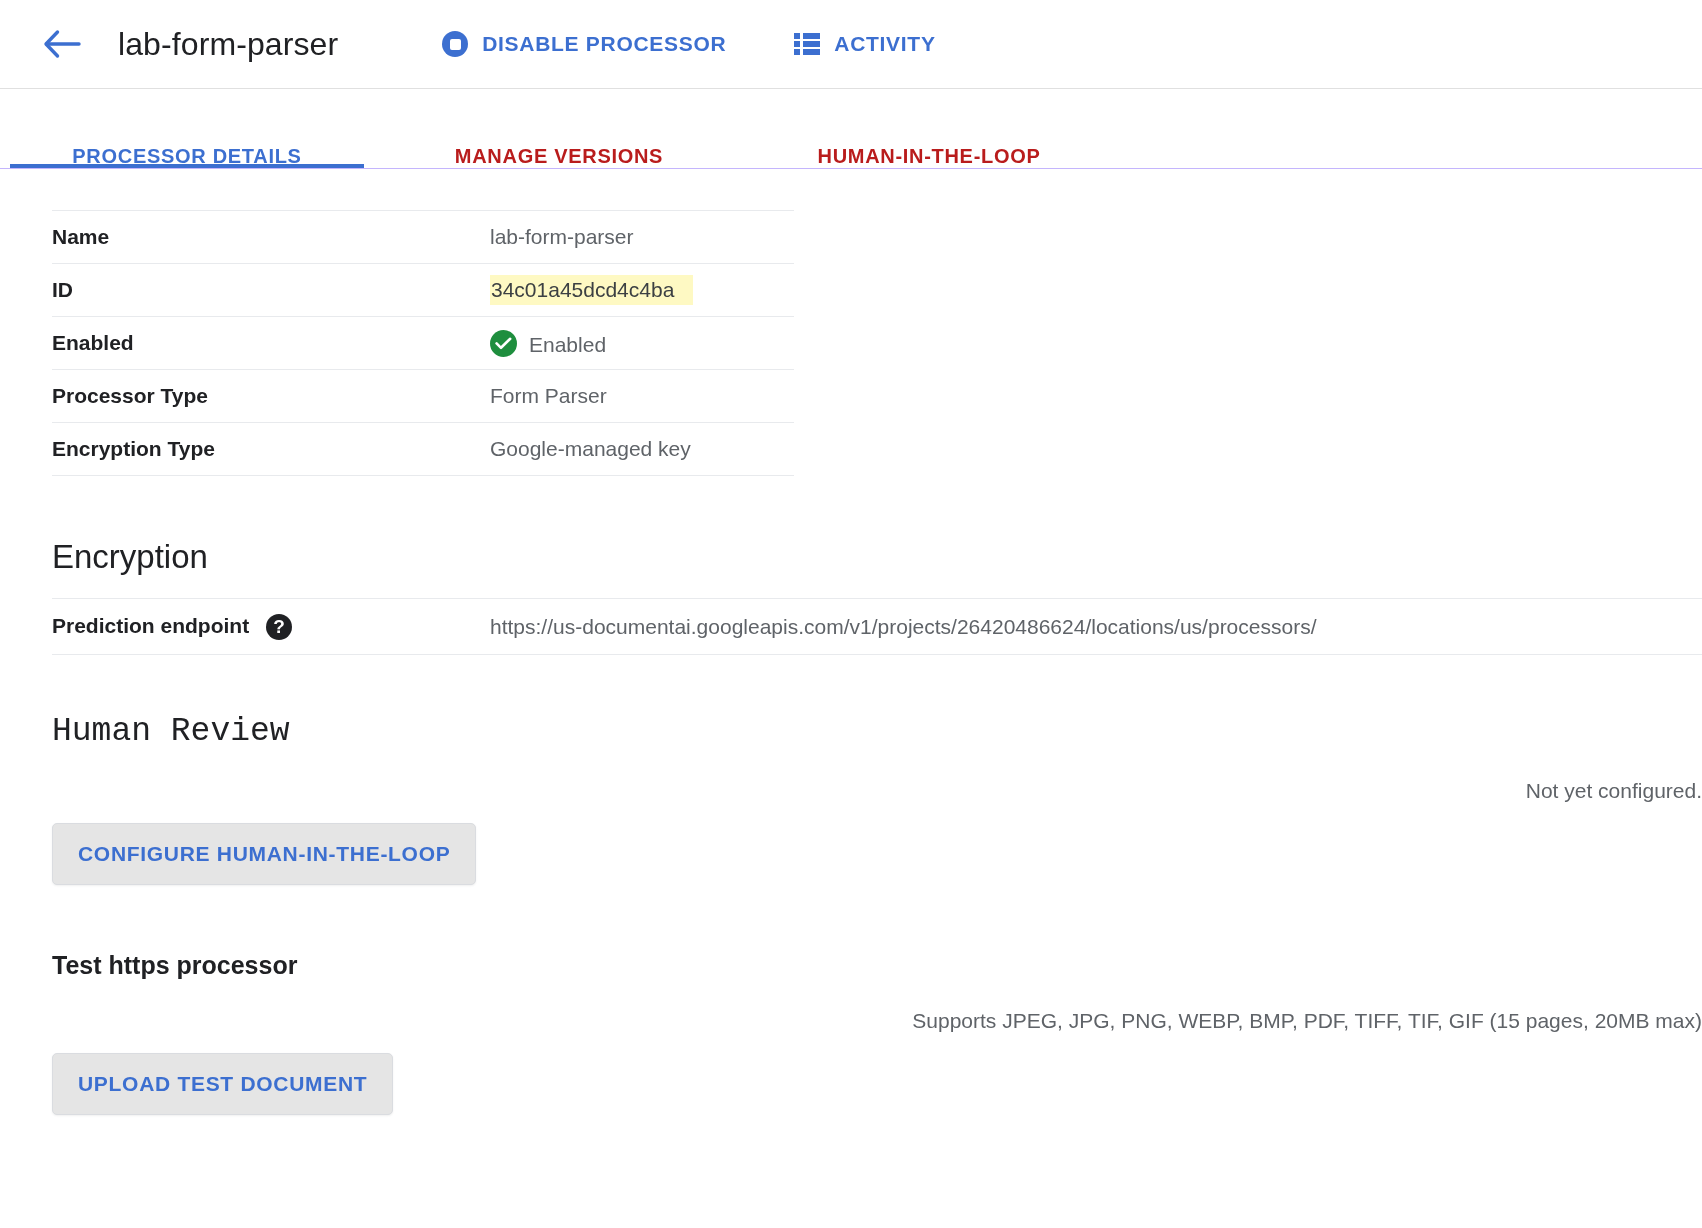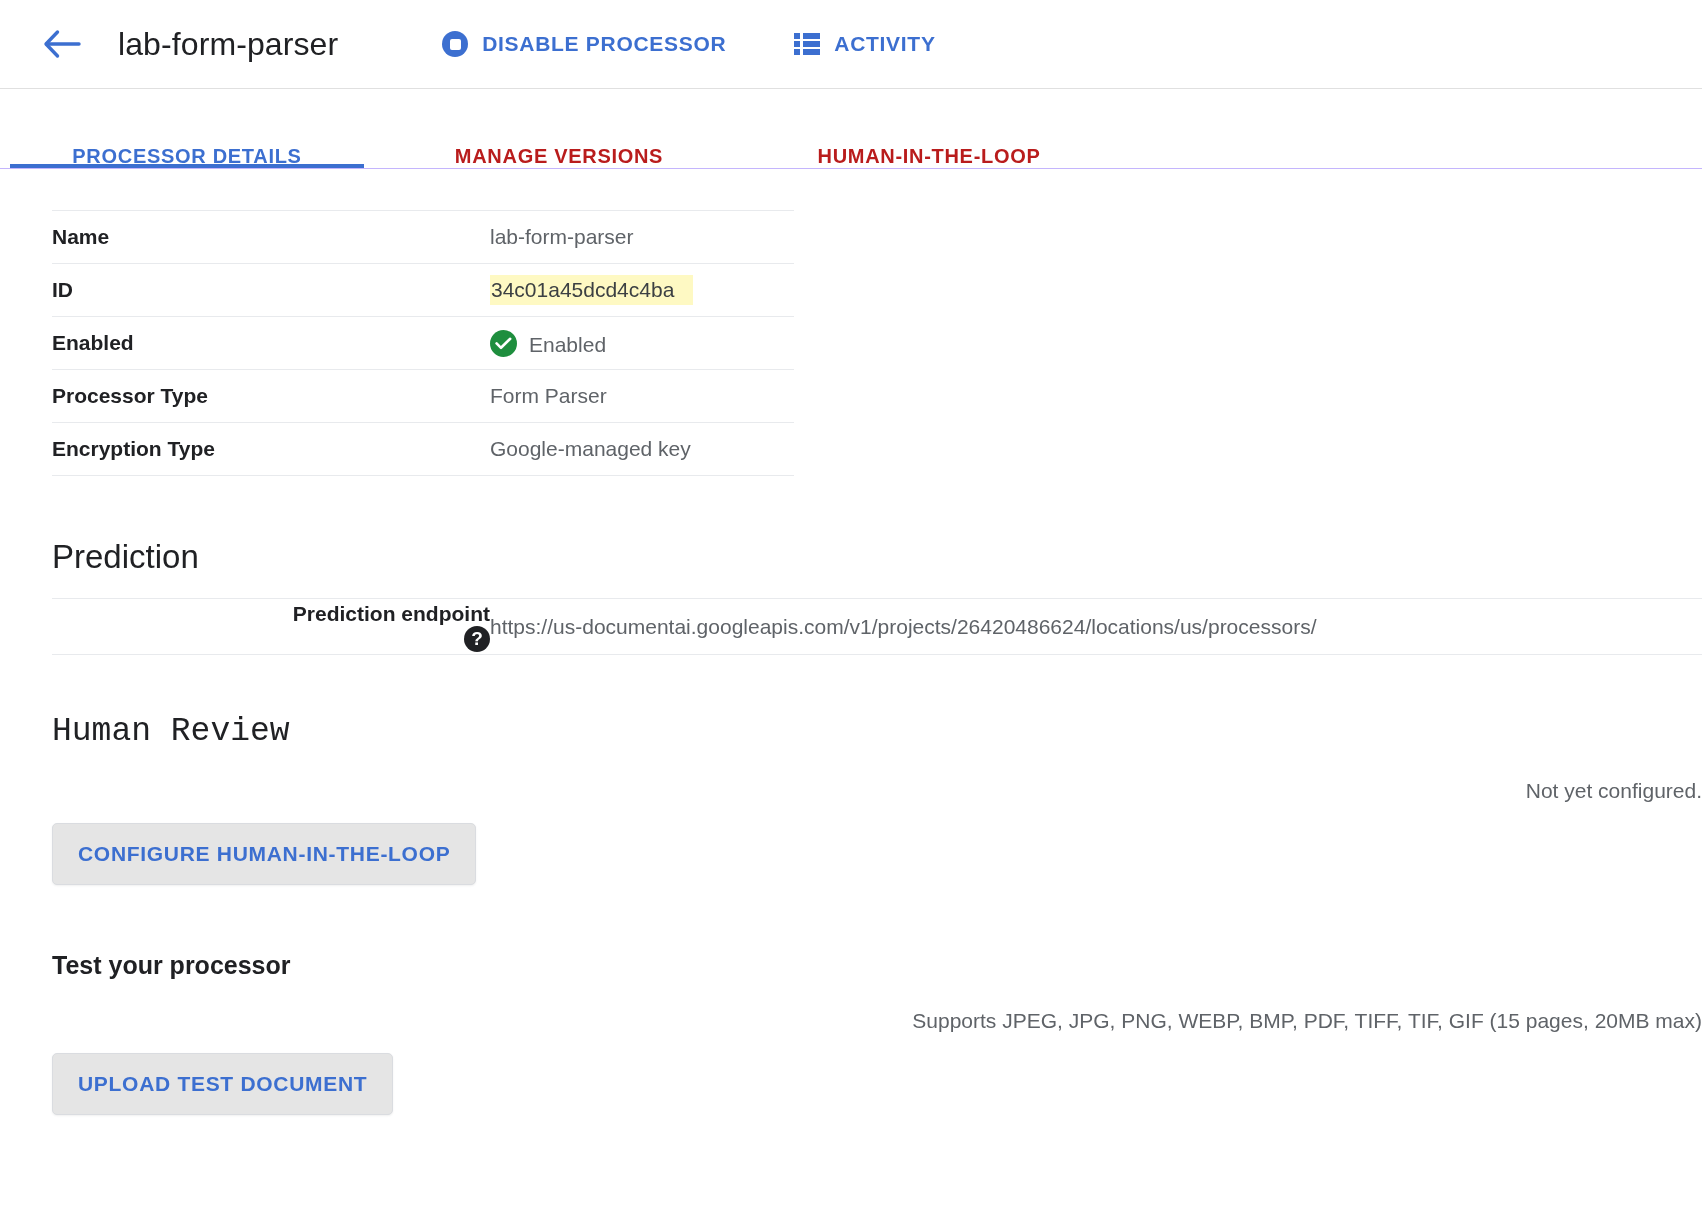--- a/index.html
+++ b/index.html
@@ -365,7 +365,7 @@
     </tbody>
   </table>
 
-  <h1 class="section-h1">Prediction</h1>
+  <h1 class="section-h1">Encryption</h1>
 
   <table class="endpoint-table">
     <tbody>

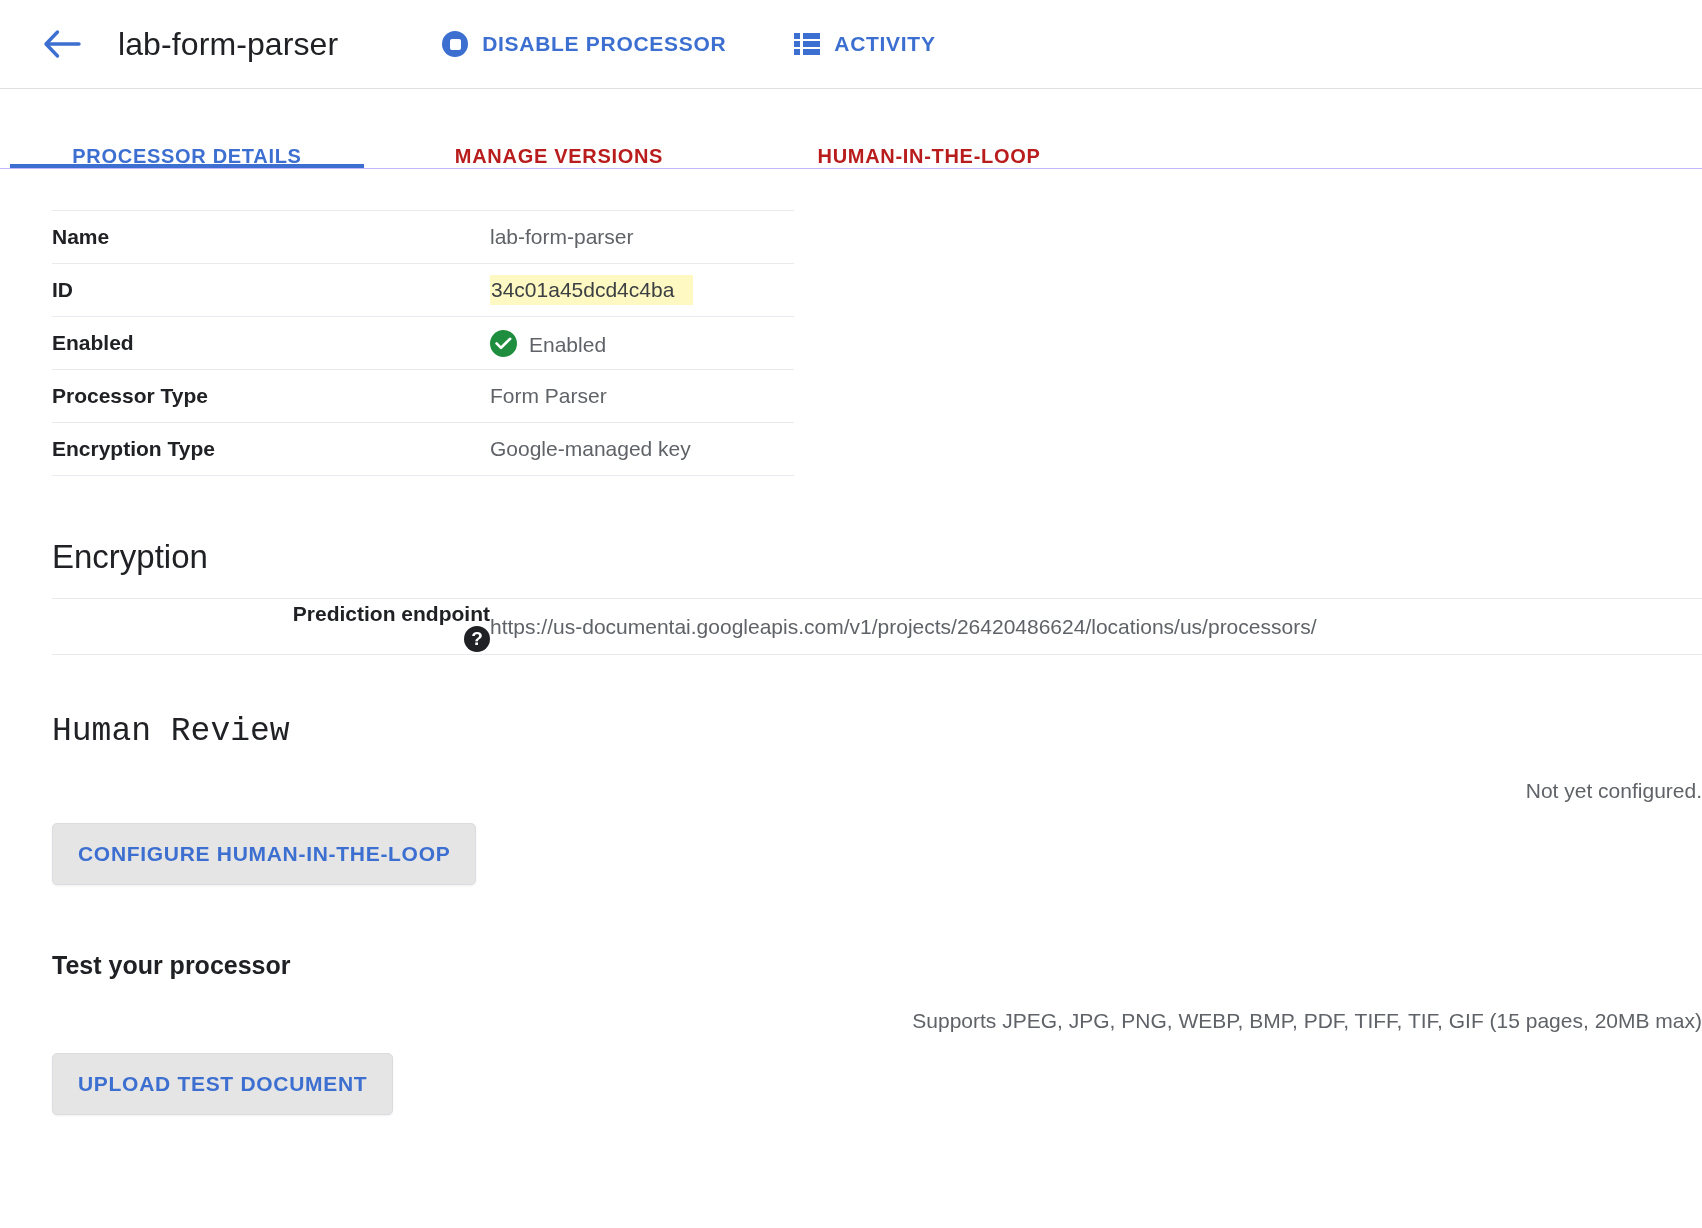--- a/index.html
+++ b/index.html
@@ -215,7 +215,7 @@
     font-weight: 700;
     color: #202124;
   }
-  .ep-key-inner { display: flex; align-items: flex-end; flex-direction: column; }
+  .ep-key-inner { display: flex; align-items: flex-start; }
   .icon-help {
     width: 26px; height: 26px;
     border-radius: 50%;

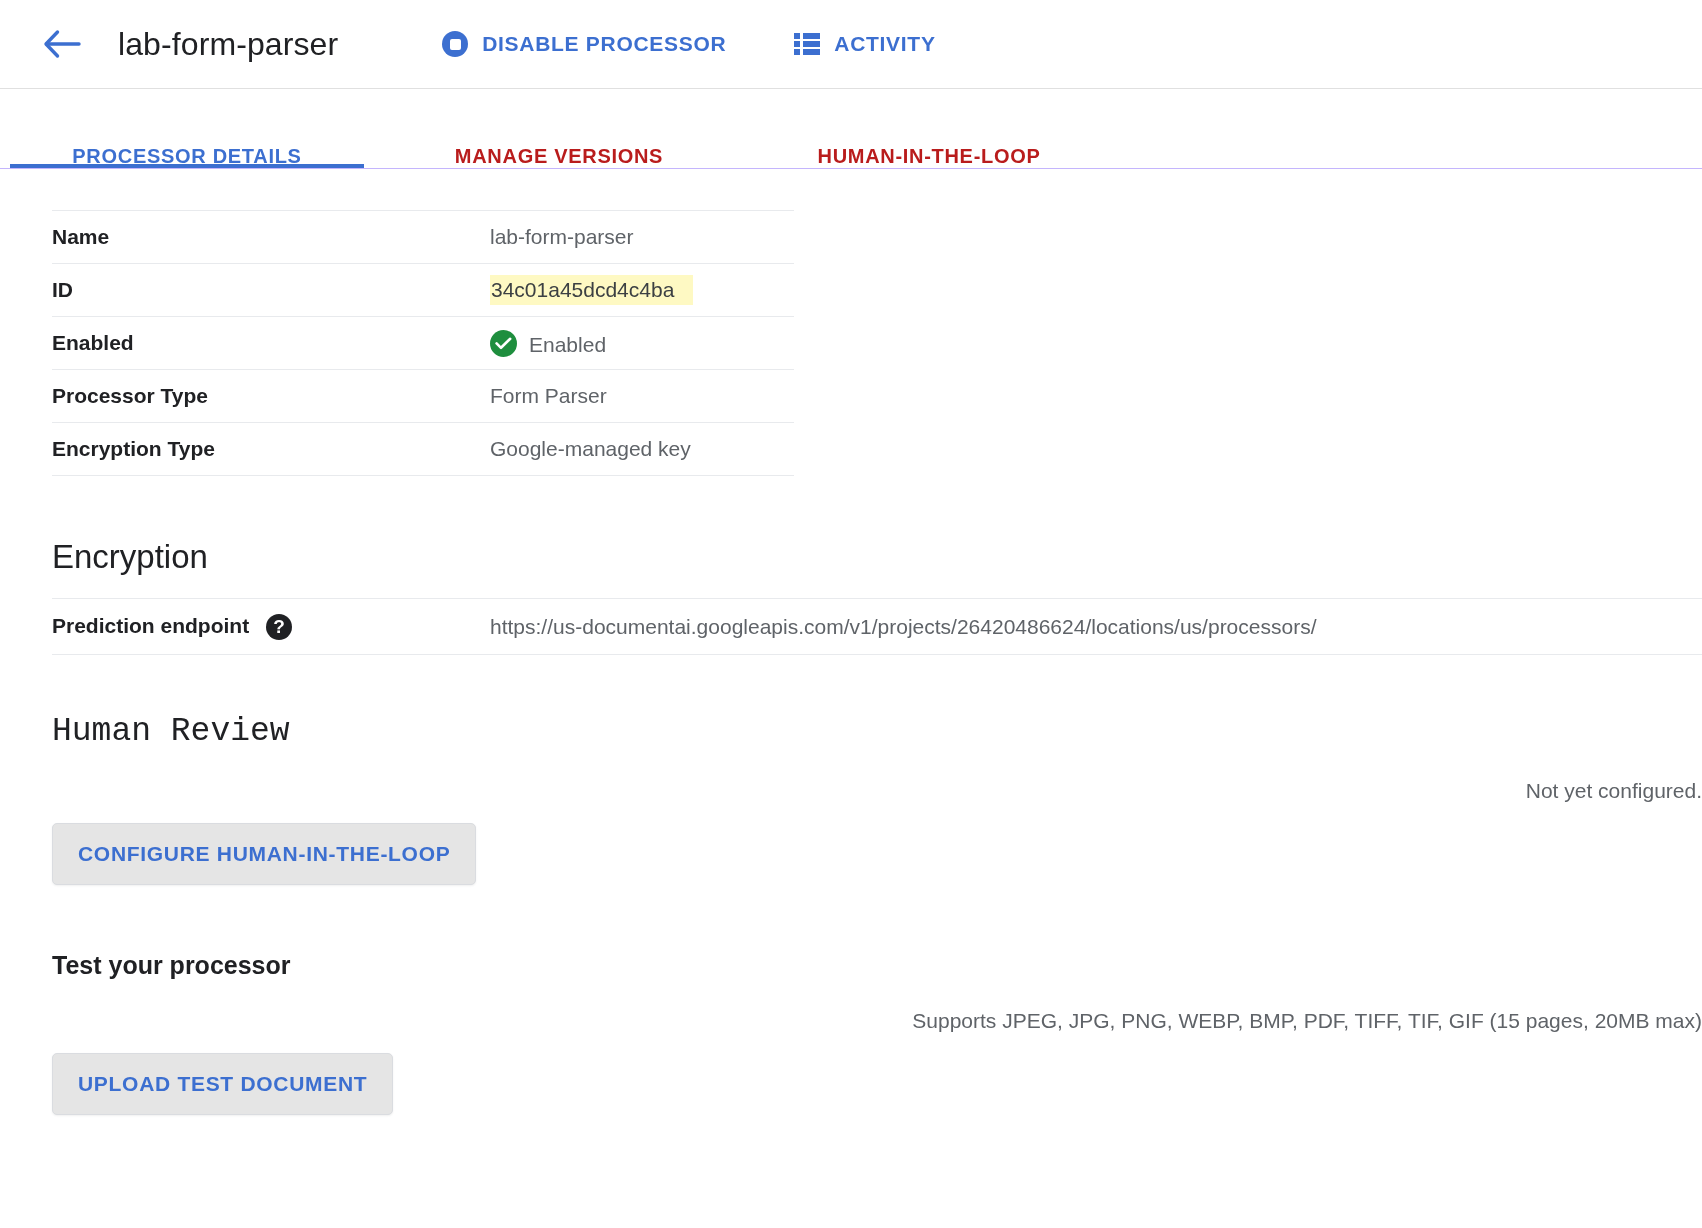--- a/index.html
+++ b/index.html
@@ -387,7 +387,7 @@
     <button class="outlined-btn">CONFIGURE HUMAN-IN-THE-LOOP</button>
   </div>
 
-  <h2 class="section-h2 mt-66">Test your processor</h2>
+  <h2 class="section-h2 mt-66">Test https processor</h2>
   <div class="muted-text mt-29">Supports JPEG, JPG, PNG, WEBP, BMP, PDF, TIFF, TIF, GIF (15 pages, 20MB max)</div>
   <div class="mt-20">
     <button class="outlined-btn">UPLOAD TEST DOCUMENT</button>

